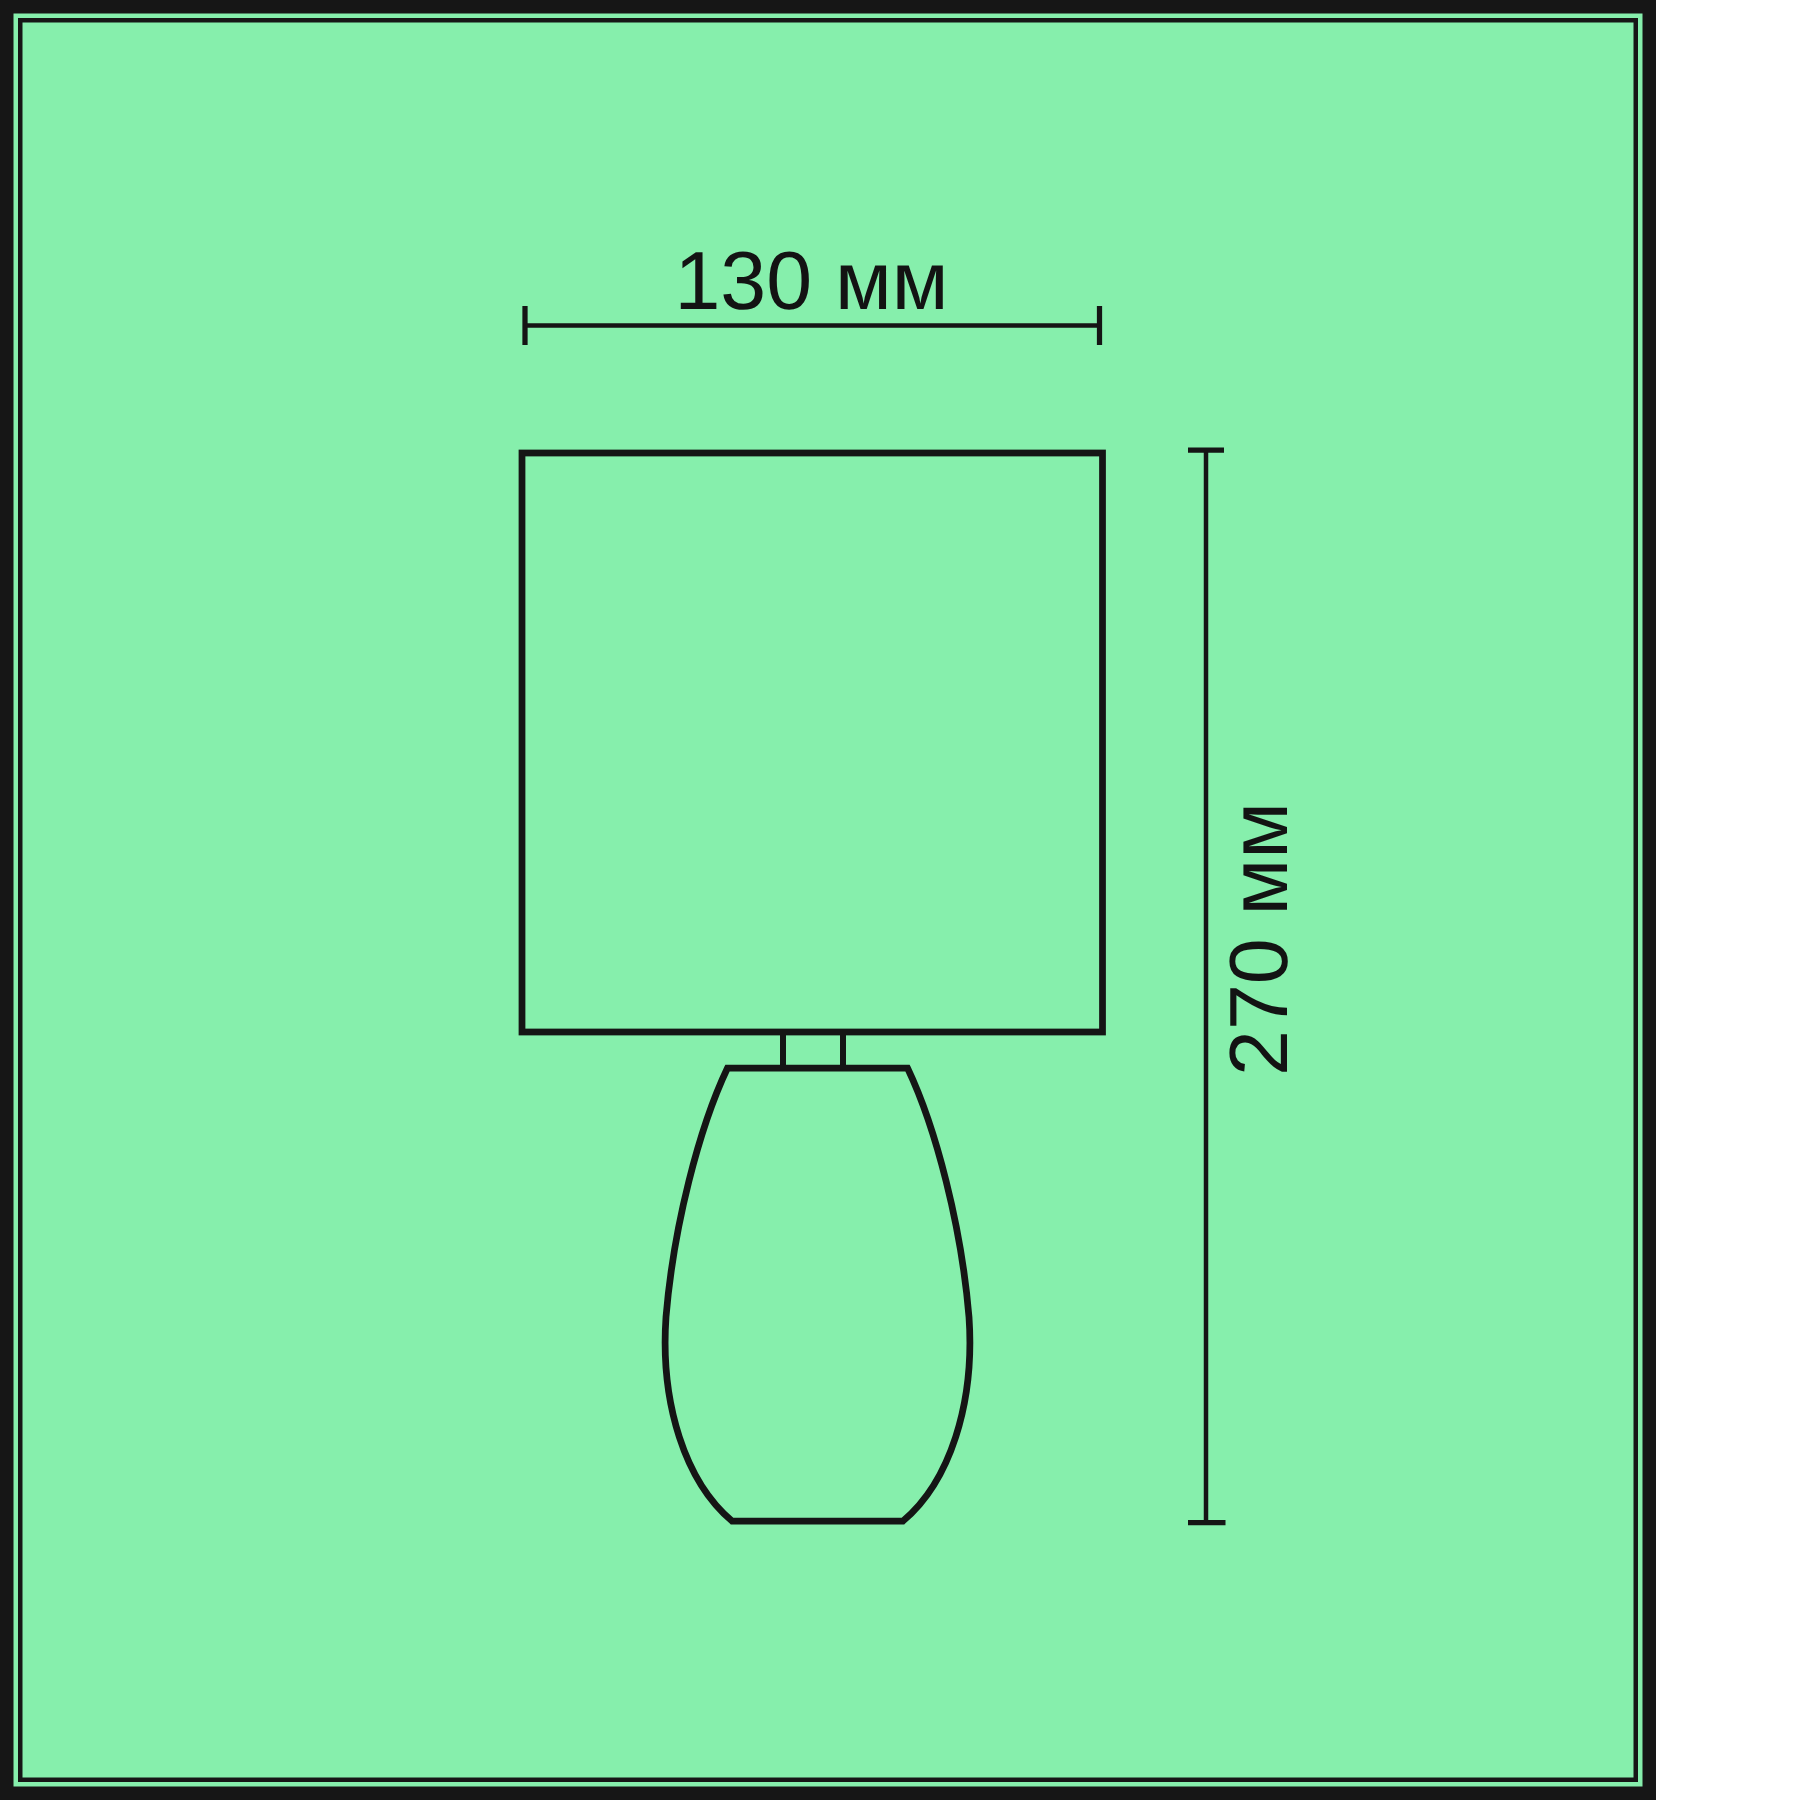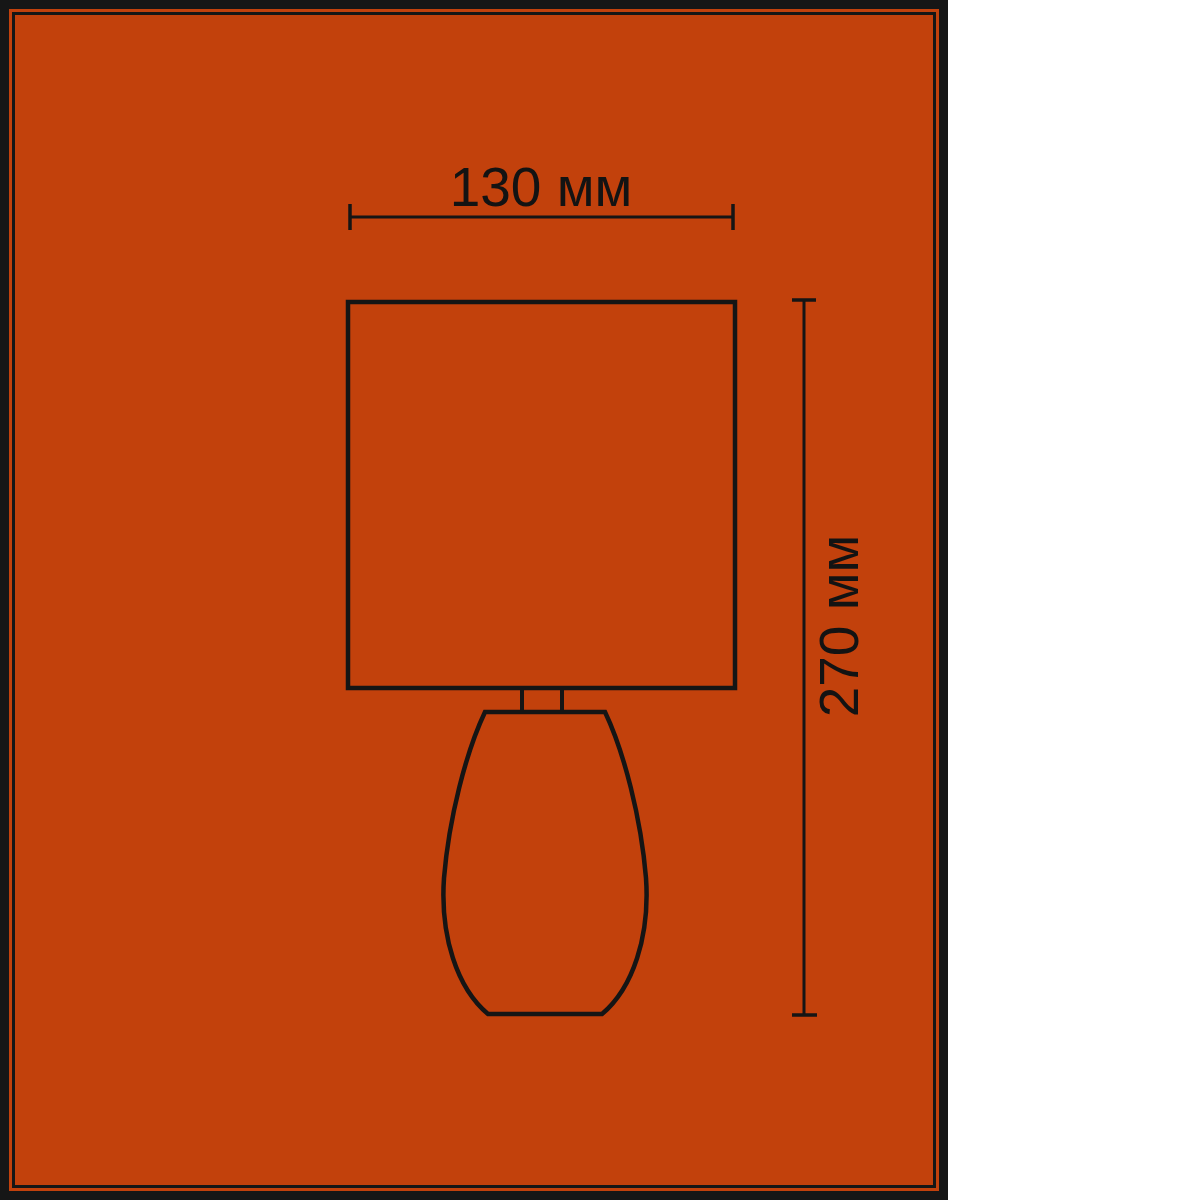--- a/index.html
+++ b/index.html
@@ -13,9 +13,9 @@
   }
   .canvas {
     position: relative;
-    width: 948px;
+    width: 1104px;
     height: 1200px;
-    background: #c2410c;
+    background: #86efac;
   }
   .frame-outer {
     position: absolute;

